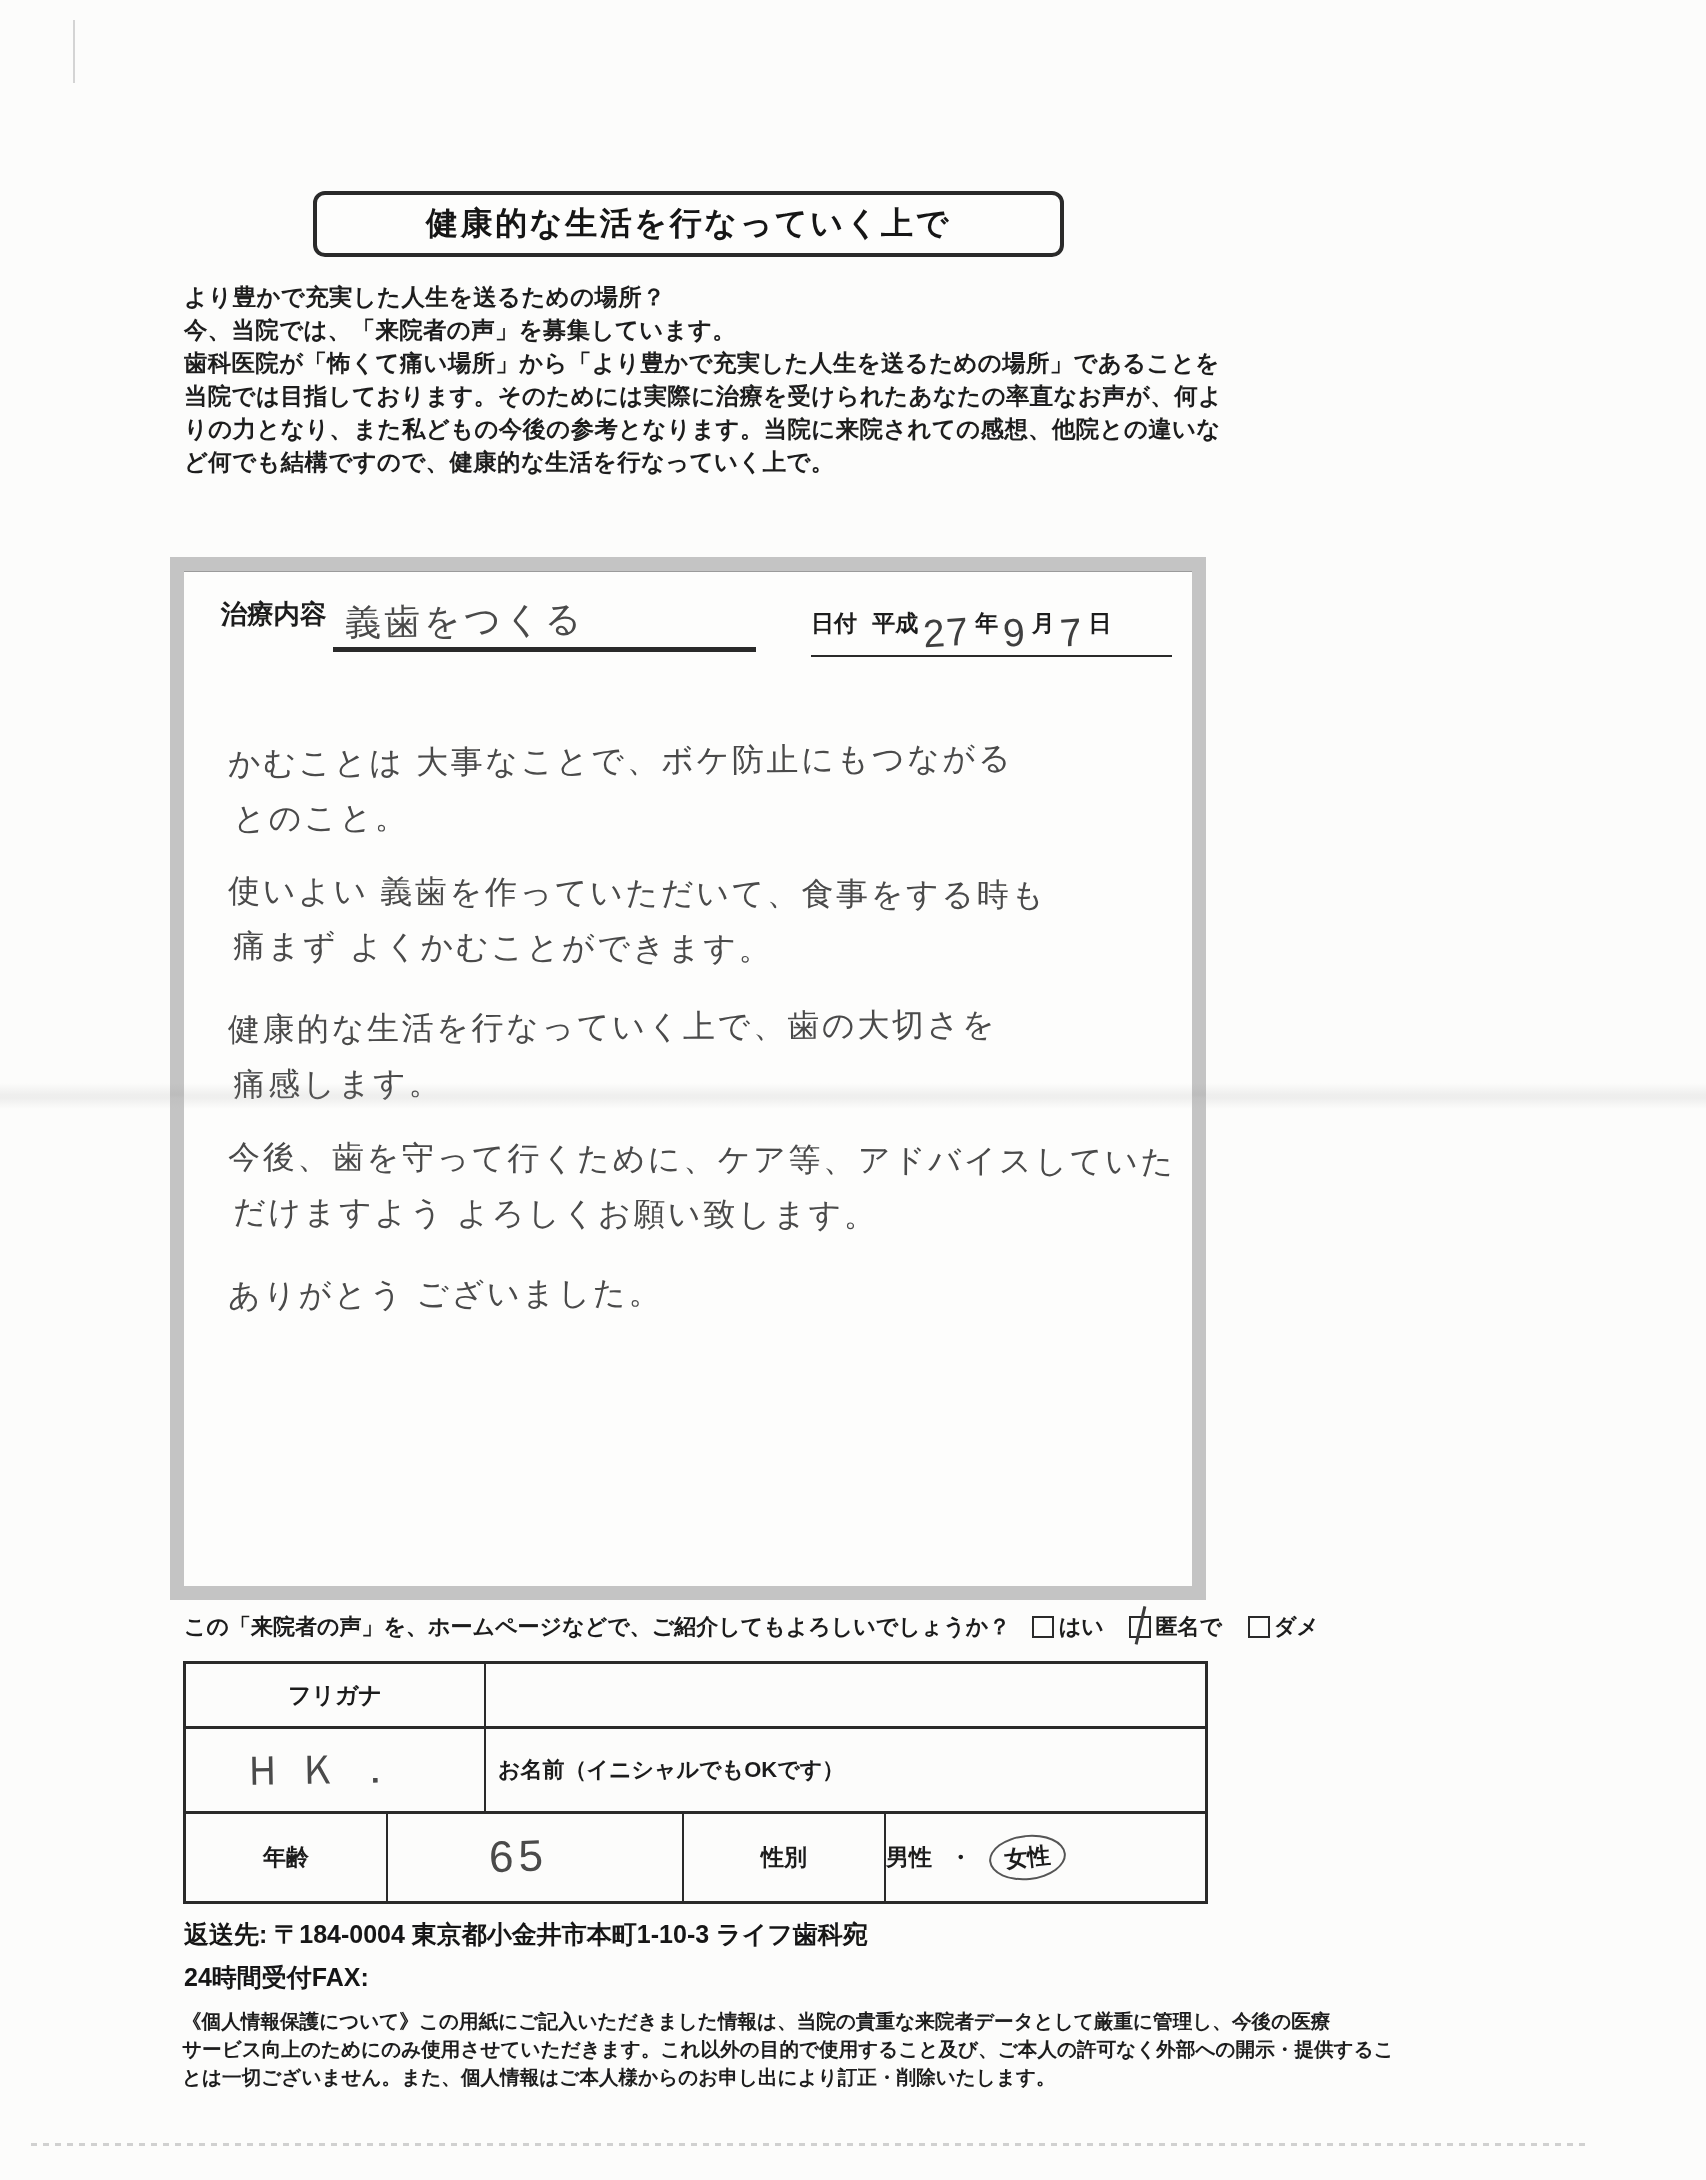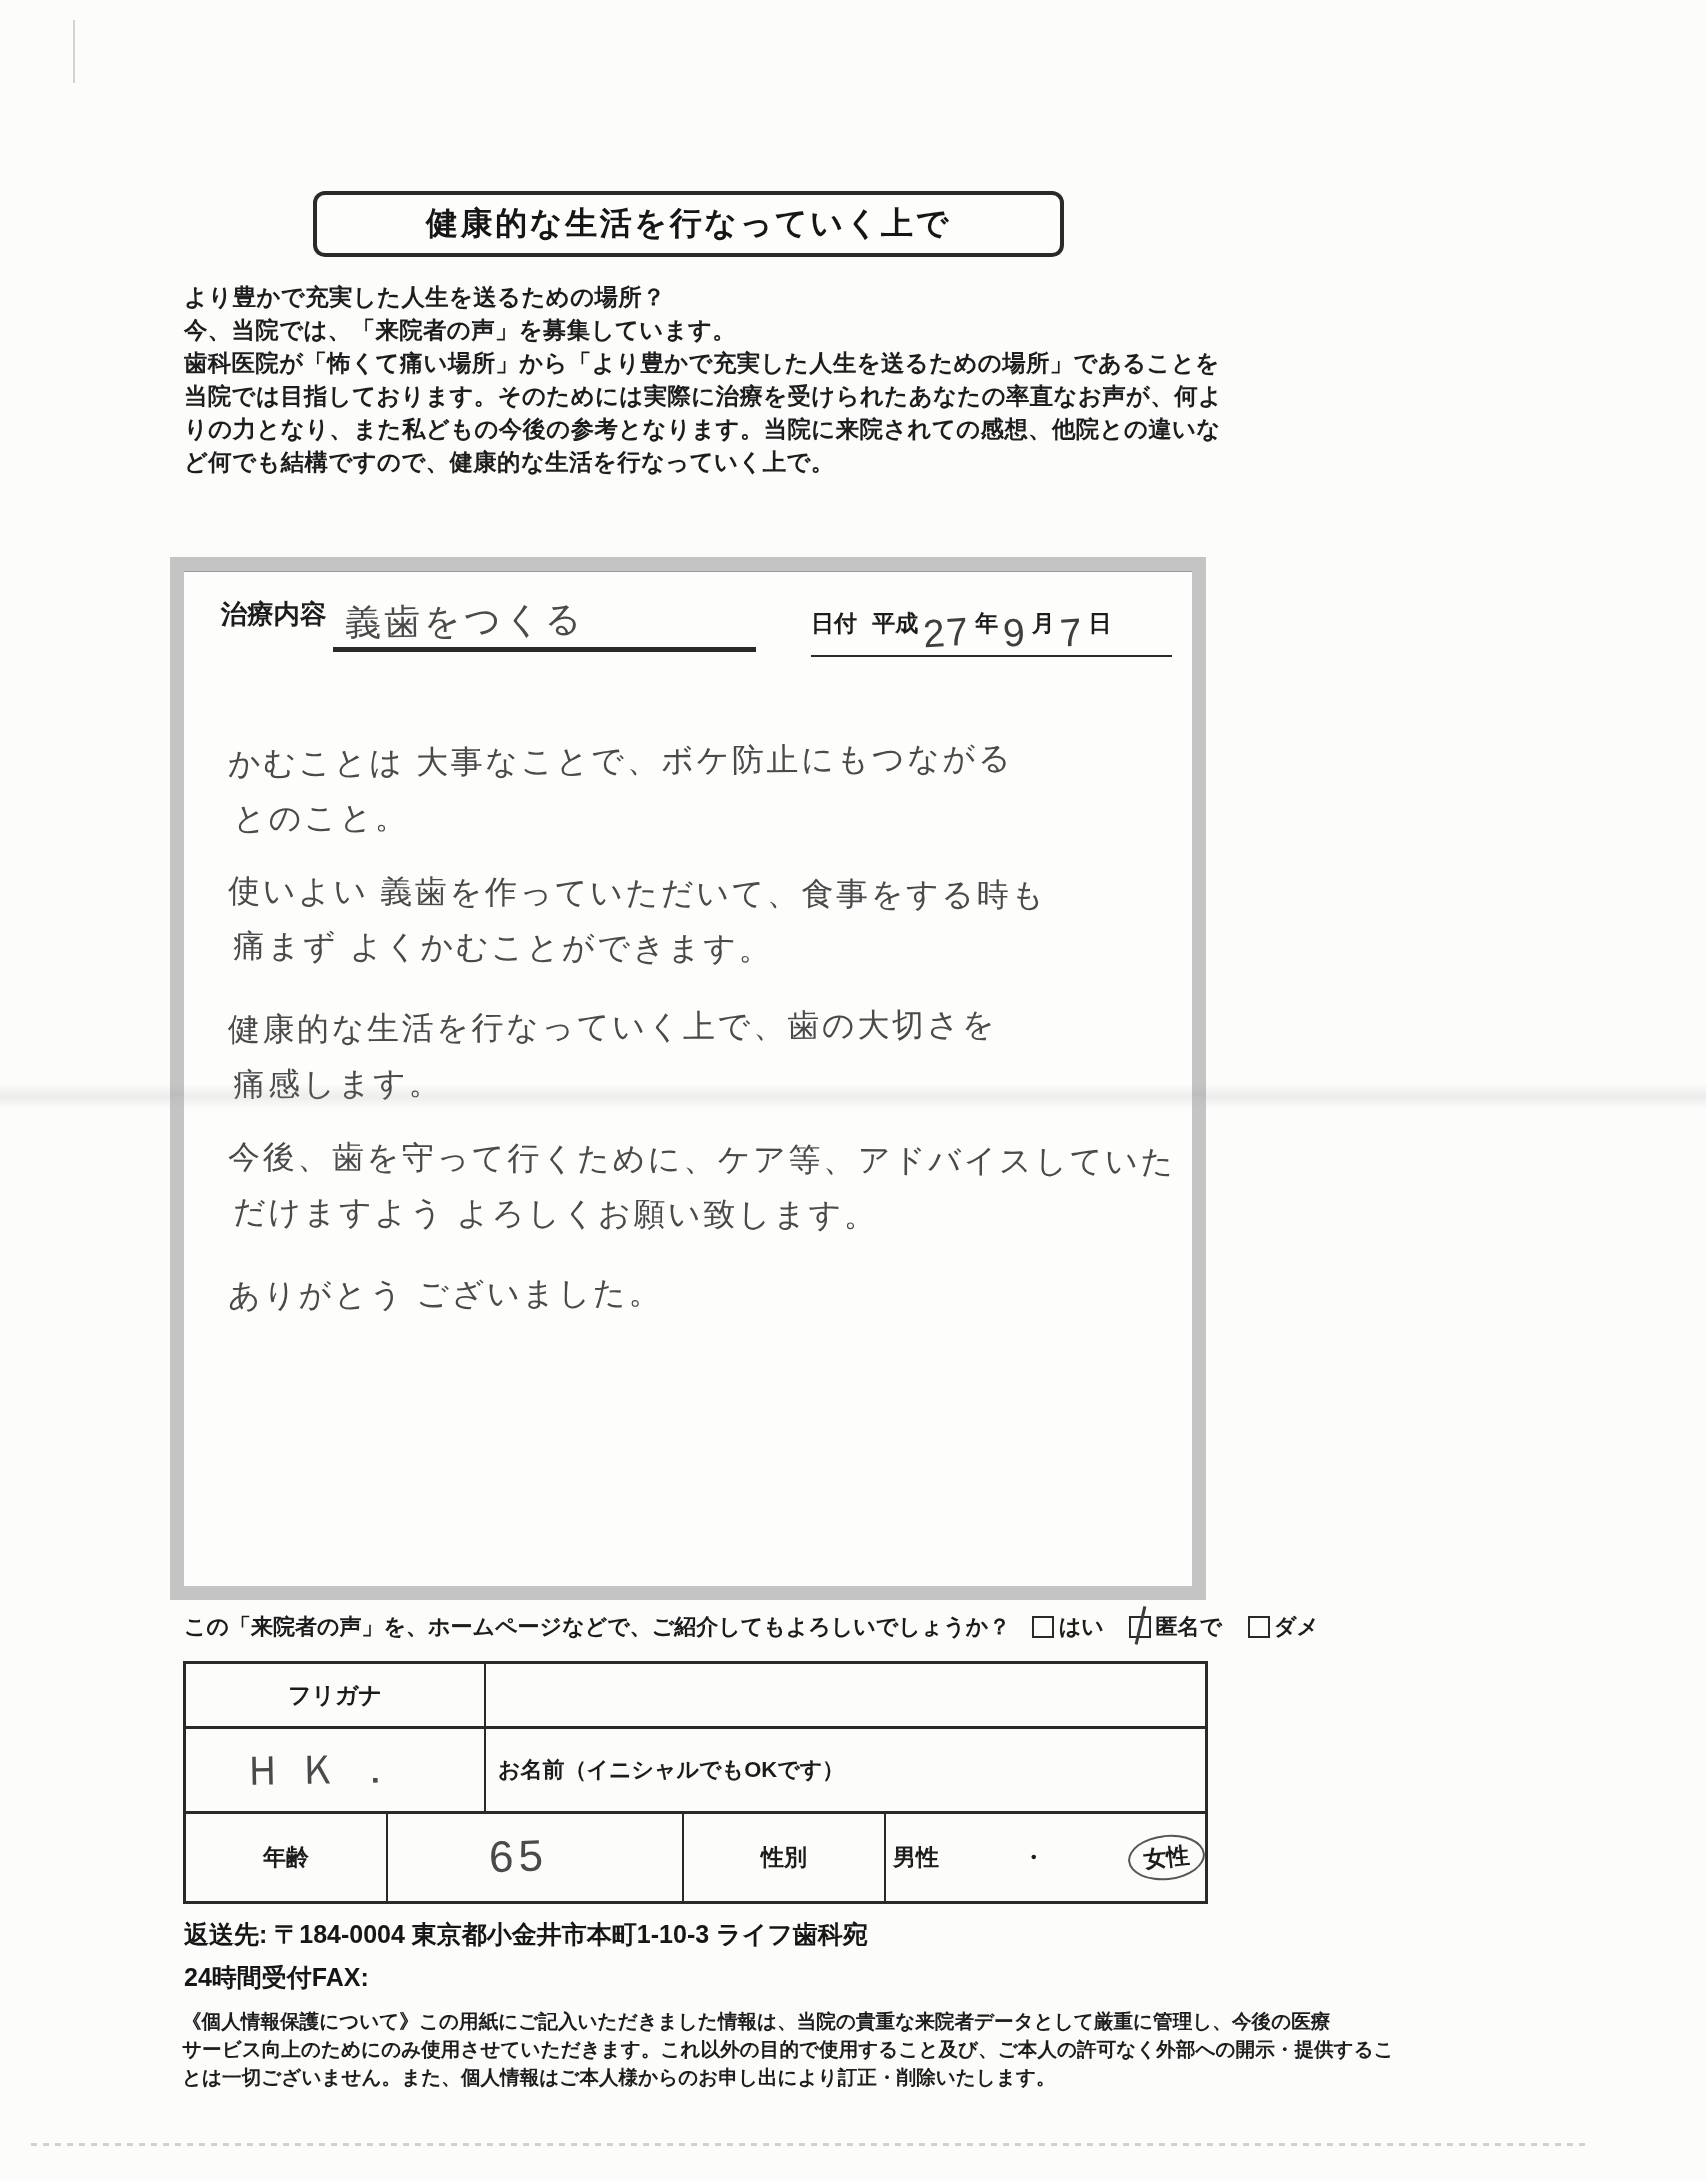--- a/index.html
+++ b/index.html
@@ -76,7 +76,7 @@
   .name-label{padding-left:12px;font-size:22px;}
   .name-value{font-size:41px;letter-spacing:15.3px;padding-left:56px;transform:rotate(-1deg);}
   .age-value{font-size:44px;letter-spacing:5.1px;padding-left:101px;transform:rotate(-2deg);}
-  .gender-cell{justify-content:space-between;gap:17px;padding-left:7px;}
+  .gender-cell{justify-content:flex-start;gap:17px;}
   .gender-female{display:inline-block;border:2.6px solid #555;border-radius:50%;
                  padding:5.1px 13.6px;transform:rotate(-6deg);}
 

